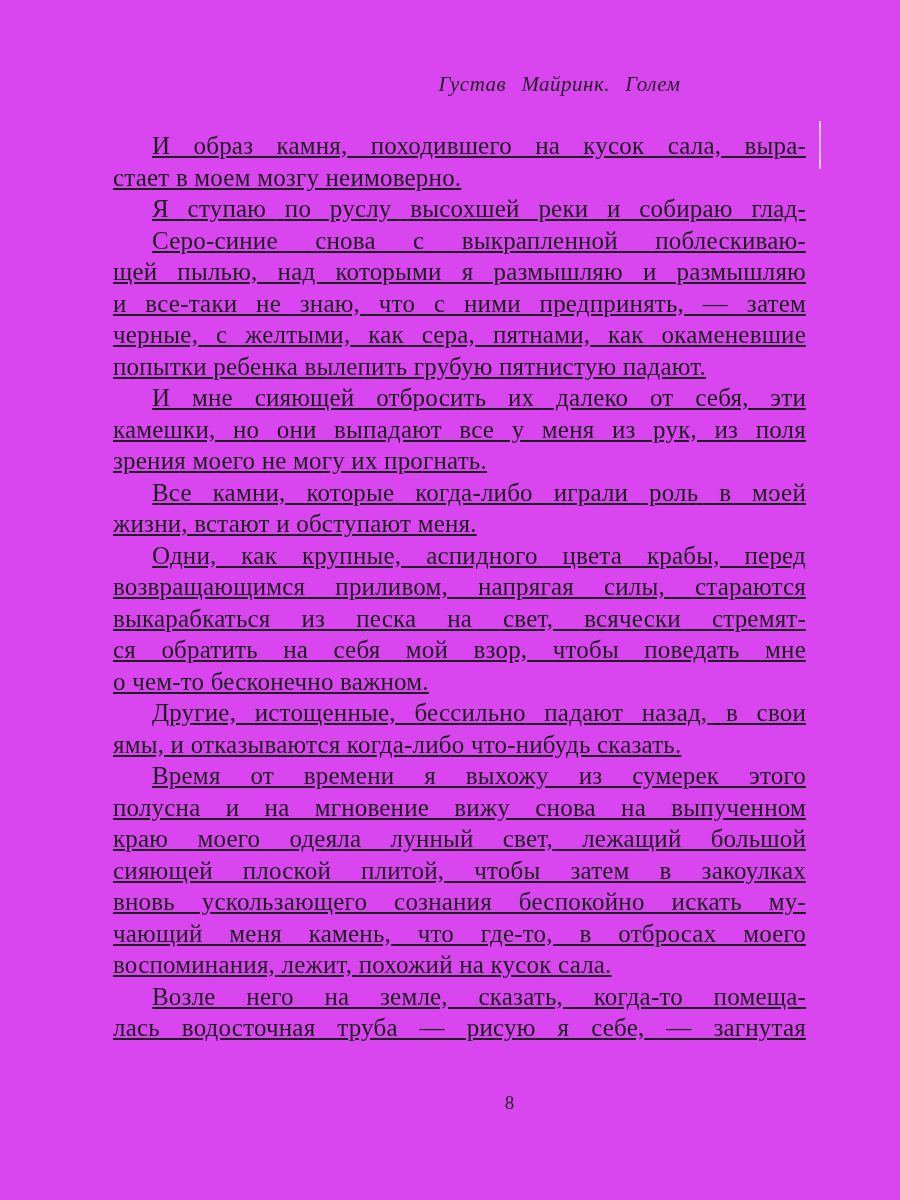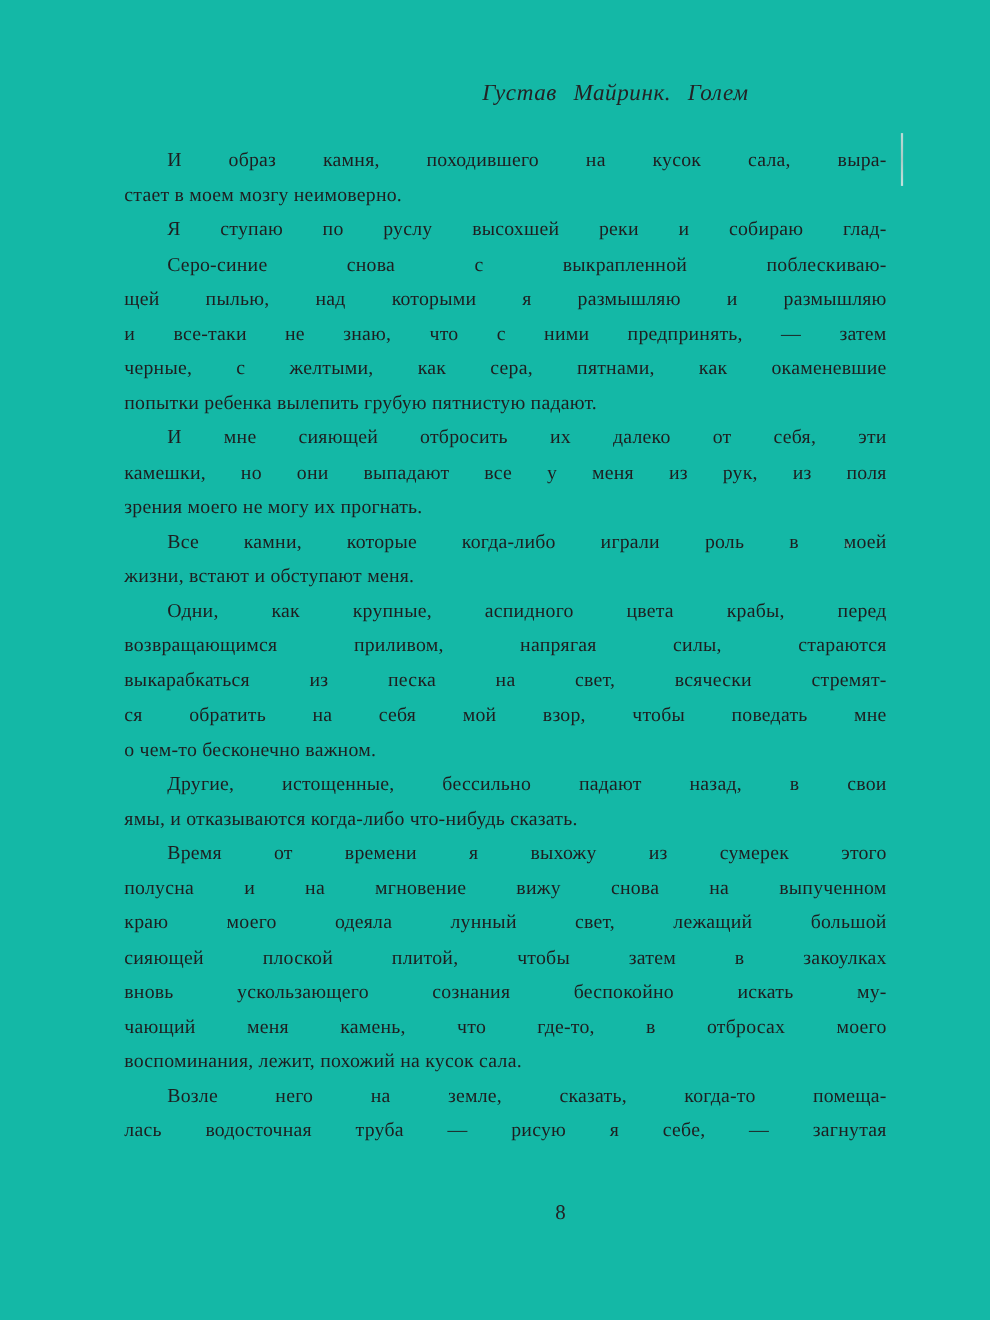--- a/index.html
+++ b/index.html
@@ -12,7 +12,7 @@
     width: 900px;
     height: 1200px;
     margin: 0 auto;
-    background: #14b8a6;
+    background: #d946ef;
     overflow: hidden;
     font-family: "Liberation Serif", "DejaVu Serif", serif;
     color: #1e1e20;

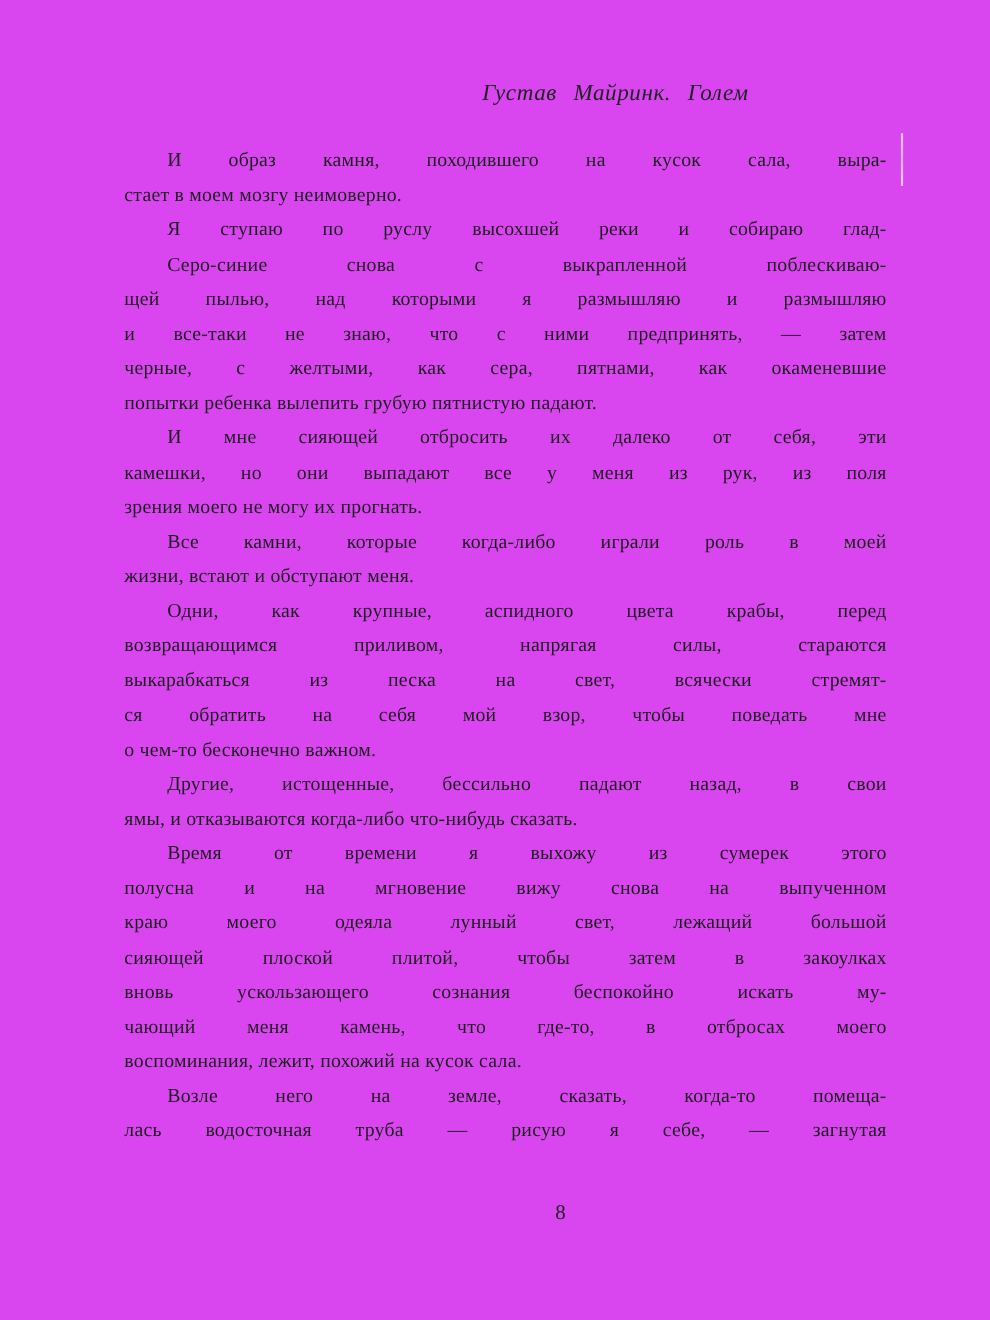--- a/index.html
+++ b/index.html
@@ -40,11 +40,12 @@
   .line {
     height: 31.5px;
     line-height: 31.5px;
-    font-size: 18px;
+    font-size: 25px;
     white-space: normal;
     text-align: justify;
     text-align-last: justify;
     letter-spacing: 0.2px;
+    text-decoration: underline;
   }
   .line.first {
     text-indent: 39px;

